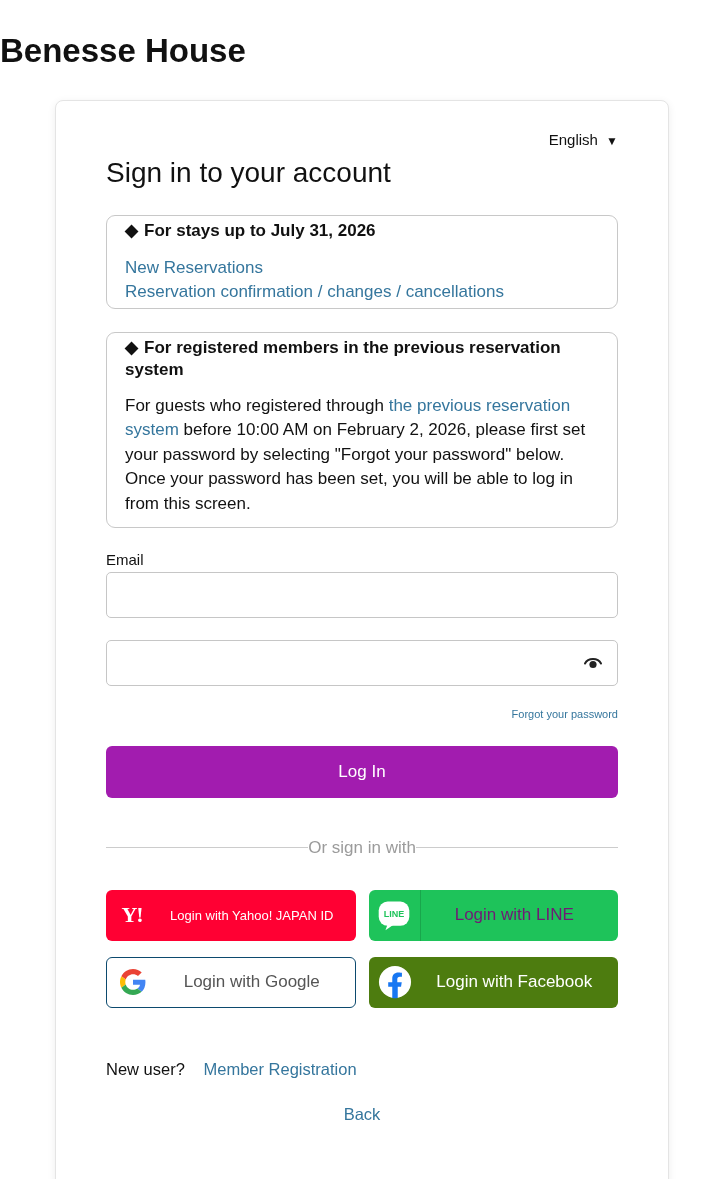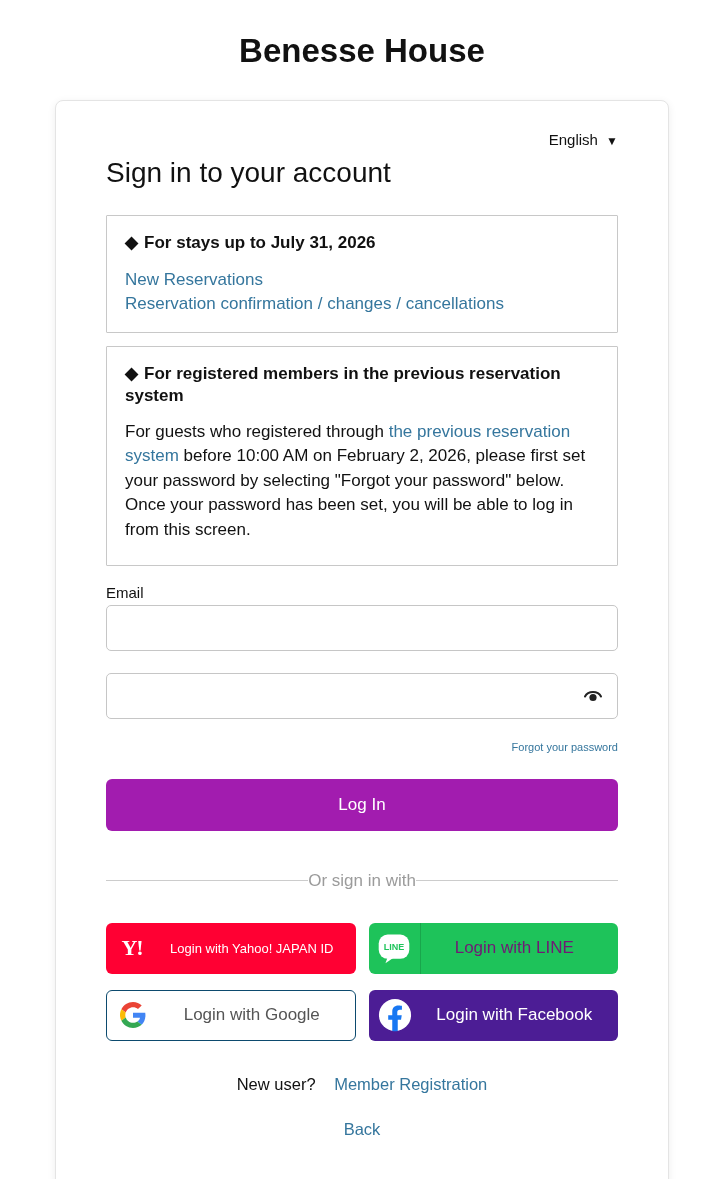--- a/index.html
+++ b/index.html
@@ -14,7 +14,6 @@
   .page-title {
     margin: 0;
     padding-top: 32px;
-    text-align: center;
     font-size: 33px;
     font-weight: 600;
     color: #111;

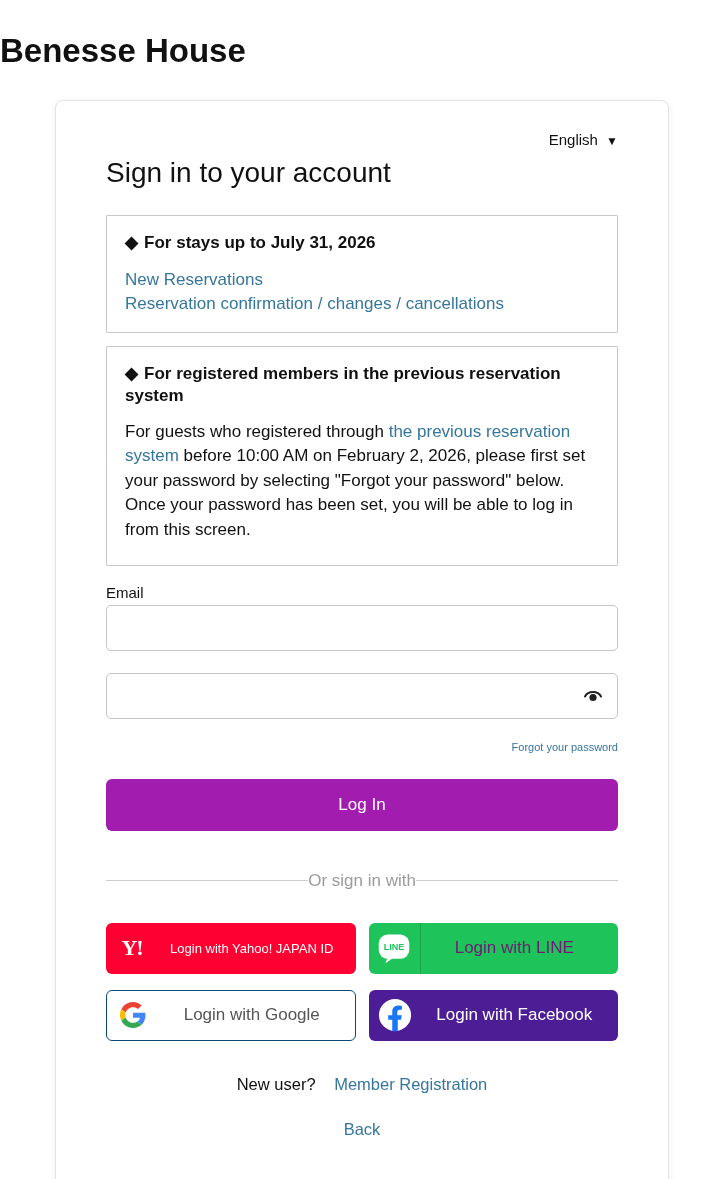--- a/index.html
+++ b/index.html
@@ -46,9 +46,9 @@
   }
   .notice {
     border: 1px solid #c8c8c8;
-    border-radius: 1px;
-    padding: 16px 18px;
-    margin-bottom: 13px;
+    border-radius: 9px;
+    padding: 4px 18px;
+    margin-bottom: 23px;
   }
   .notice-title {
     font-weight: 700;

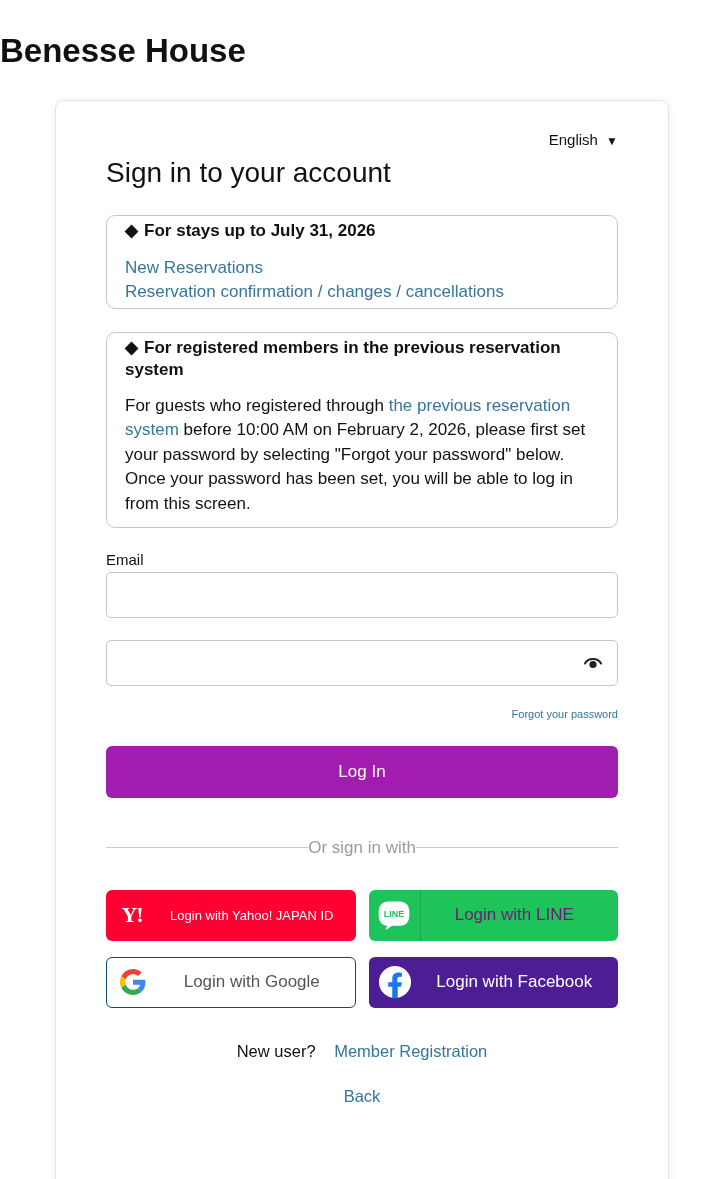--- a/index.html
+++ b/index.html
@@ -161,7 +161,7 @@
   .btn-line { background: #1ec35a; color: #701a75; justify-content: center; }
   .btn-line .sb-icon { border-right: 1px solid rgba(0,0,0,0.15); }
   .btn-google { background: #ffffff; color: #555; border: 1px solid #0c4a6e; }
-  .btn-facebook { background: #4c1d95; color: #fff; }
+  .btn-facebook { background: #4d7c0f; color: #fff; }
   .footer-newuser {
     margin-top: 34px;
     text-align: center;

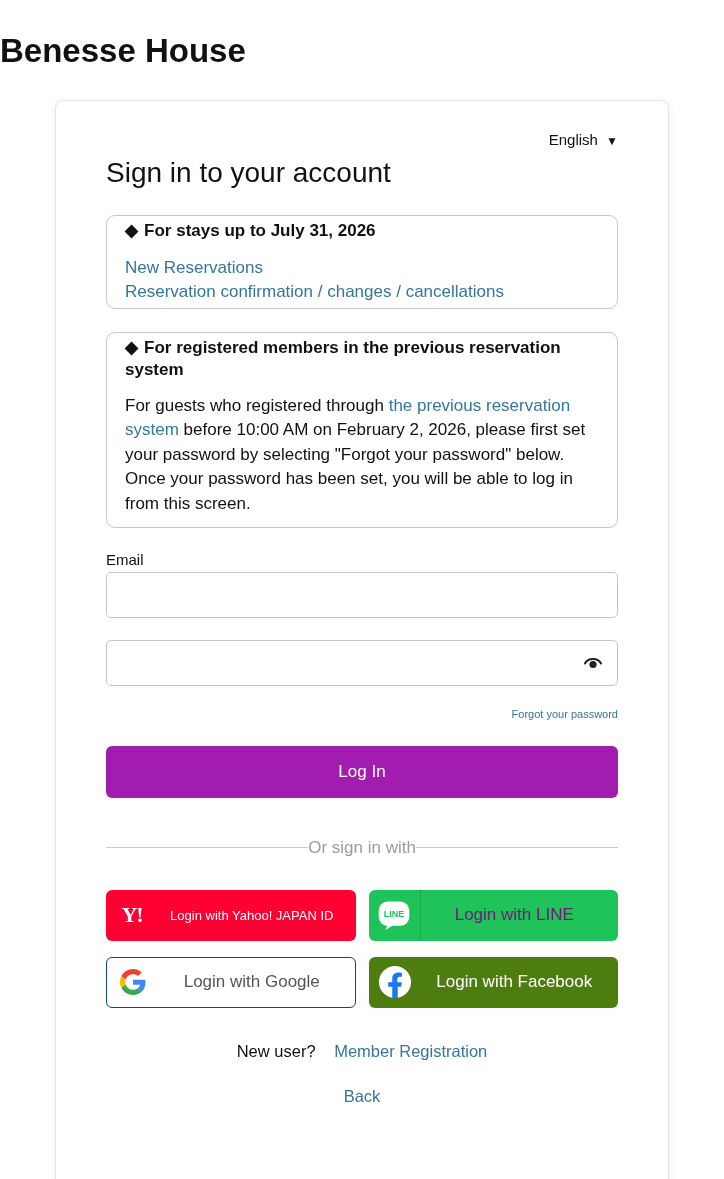--- a/index.html
+++ b/index.html
@@ -163,8 +163,8 @@
   .btn-google { background: #ffffff; color: #555; border: 1px solid #0c4a6e; }
   .btn-facebook { background: #4d7c0f; color: #fff; }
   .footer-newuser {
-    margin-top: 34px;
-    text-align: center;
+    margin-top: 52px;
+    text-align: left;
     font-size: 16.5px;
     color: #111;
   }

